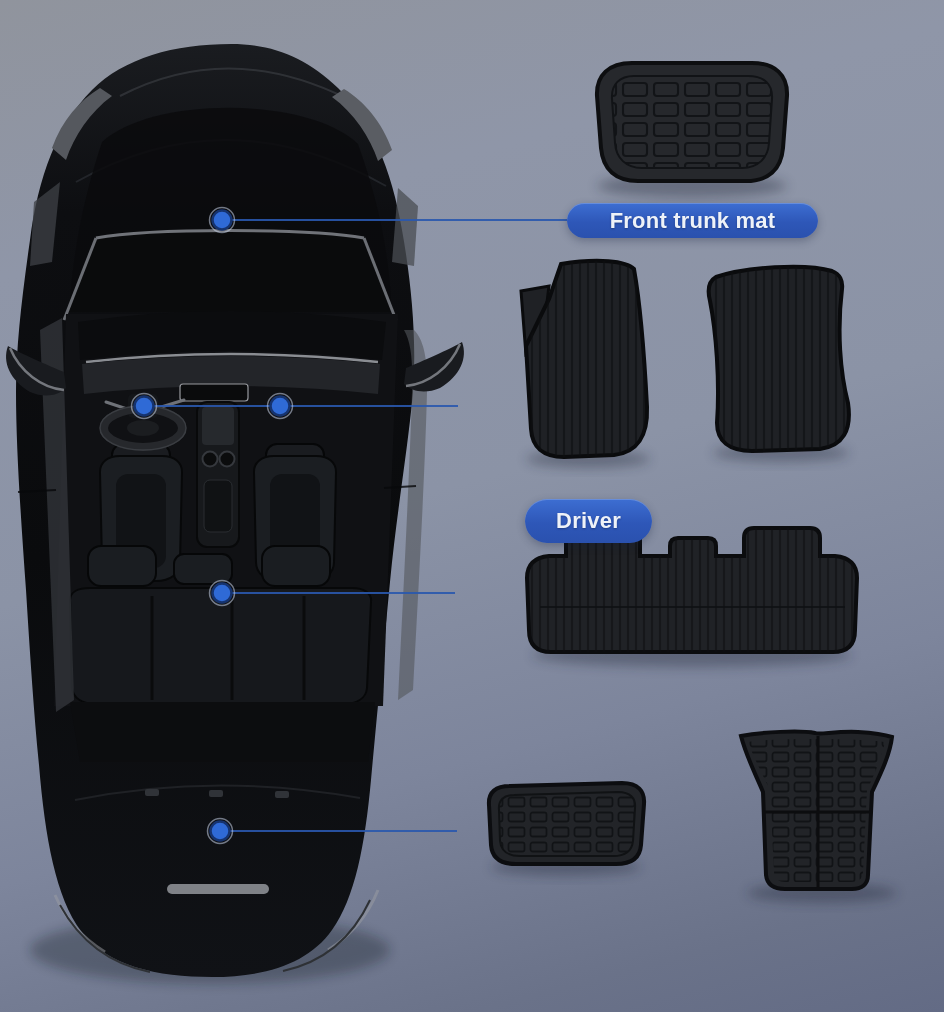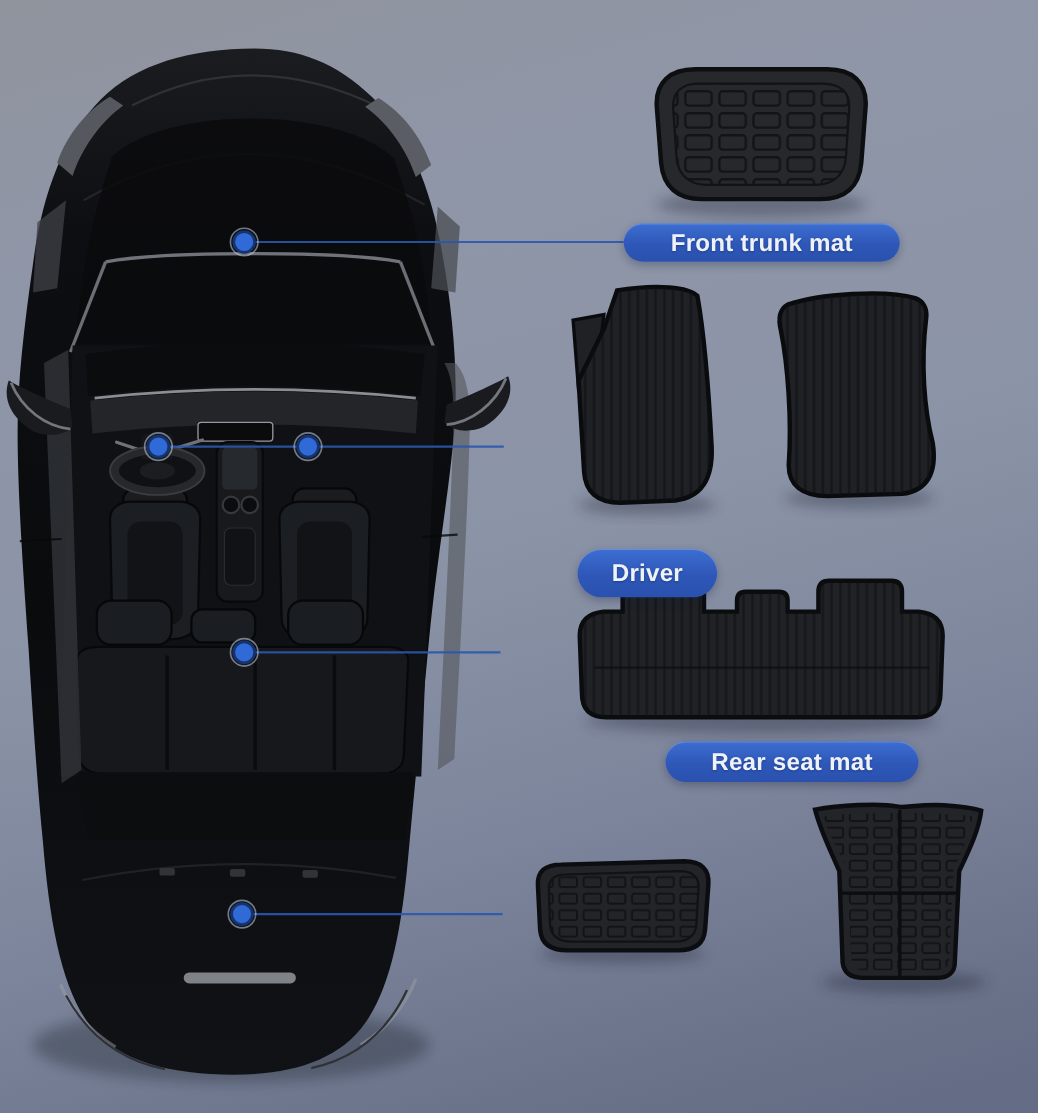--- a/index.html
+++ b/index.html
@@ -214,7 +214,6 @@
 
   <div class="pill" id="pill-front-trunk">Front trunk mat</div>
   <div class="pill" id="pill-driver">Driver</div>
-  <div class="pill" id="pill-rear-seat">Rear seat mat</div>
 </div>
 
 </body></html>

